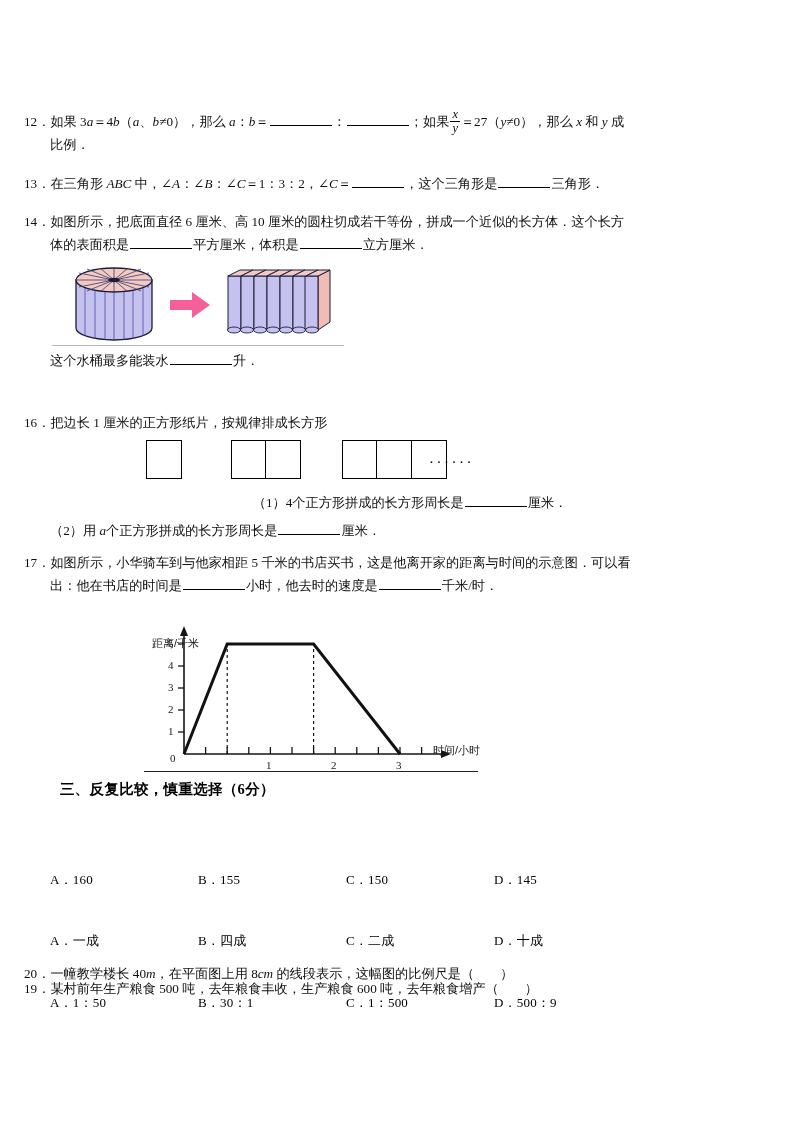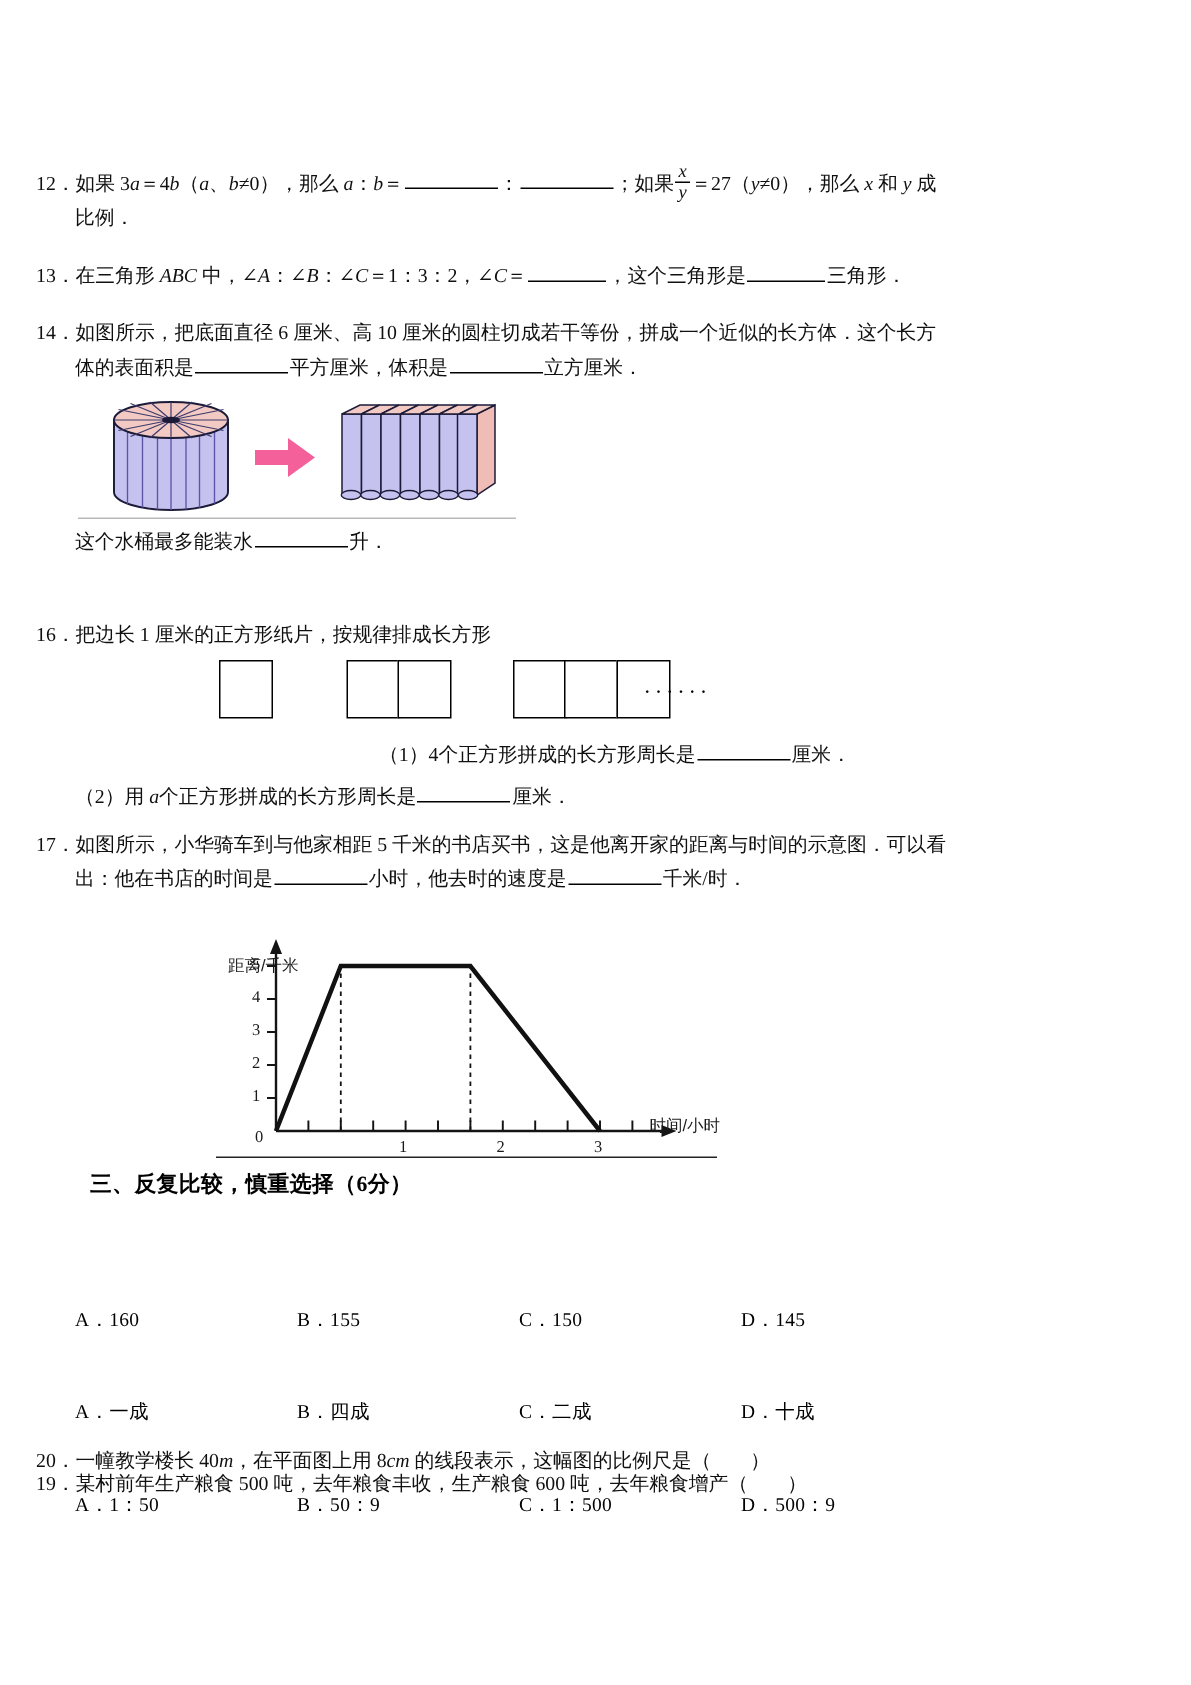--- a/index.html
+++ b/index.html
@@ -355,7 +355,7 @@
   </div>
   <div class="options" style="position:absolute;left:24px;top:994px;width:746px;">
     <span class="opt">A．1：50</span>
-    <span class="opt">B．50：9</span>
+    <span class="opt">B．30：1</span>
     <span class="opt">C．1：500</span>
     <span class="opt">D．500：9</span>
   </div>

